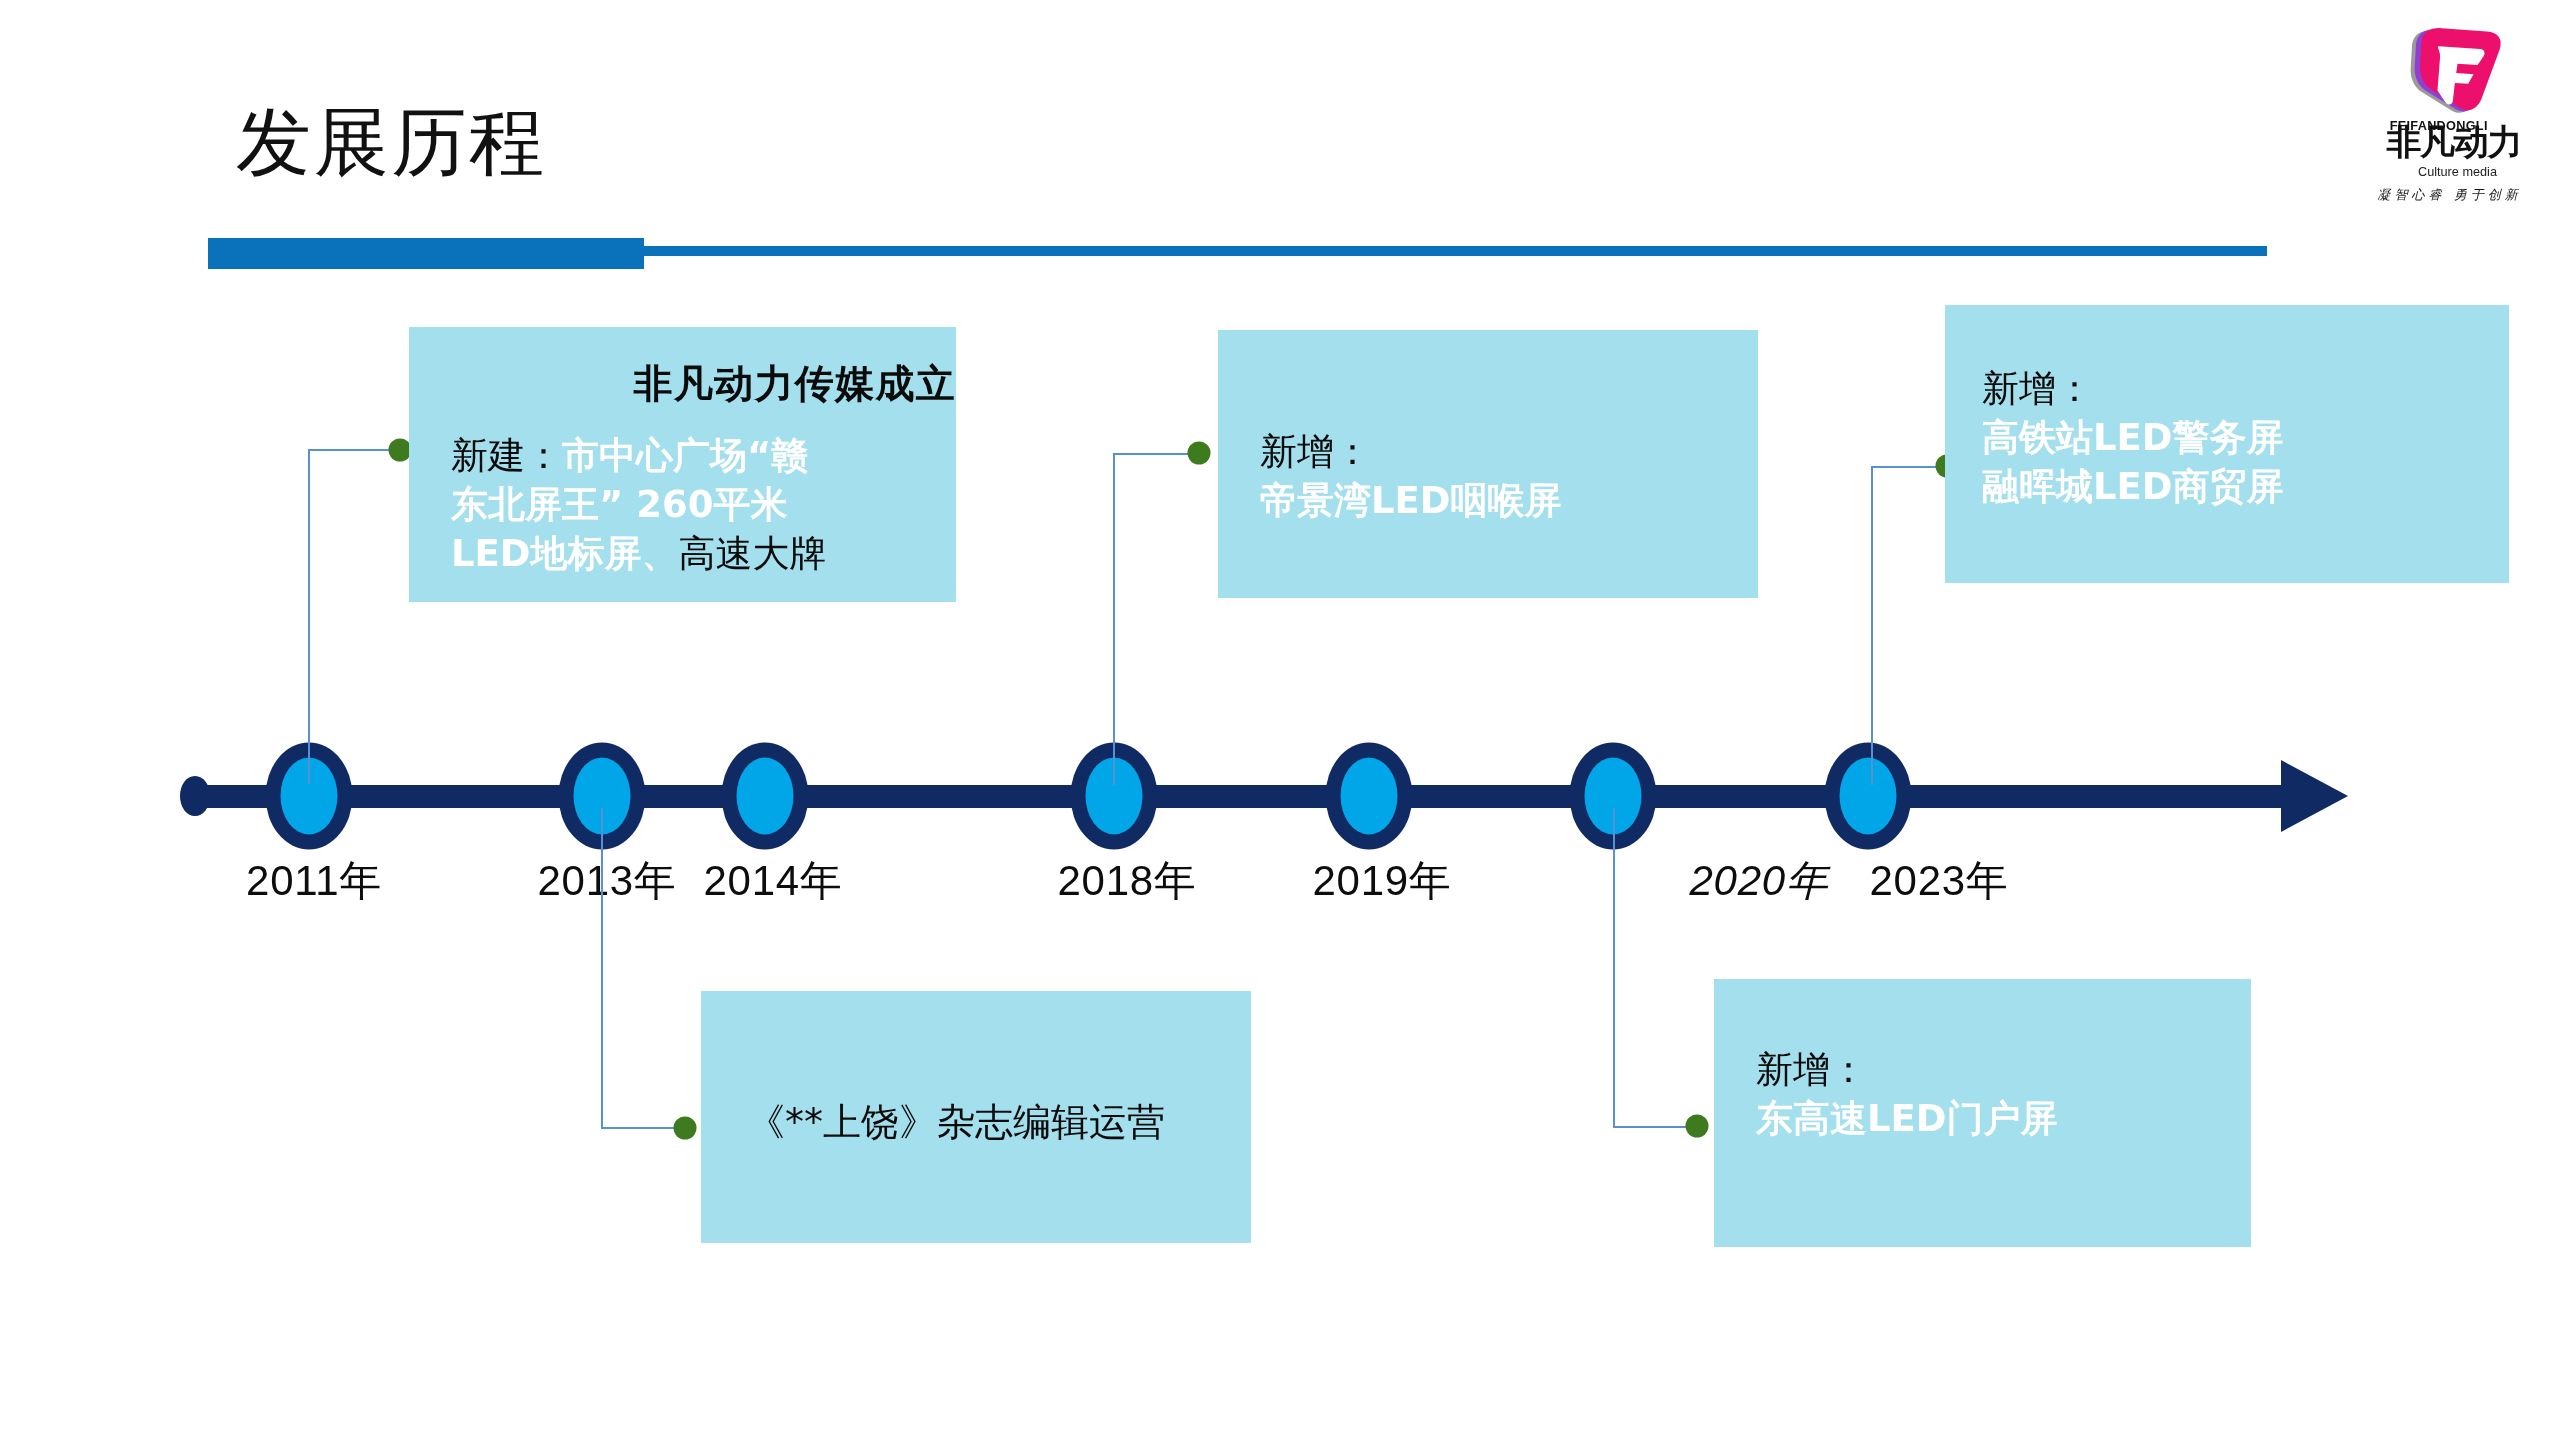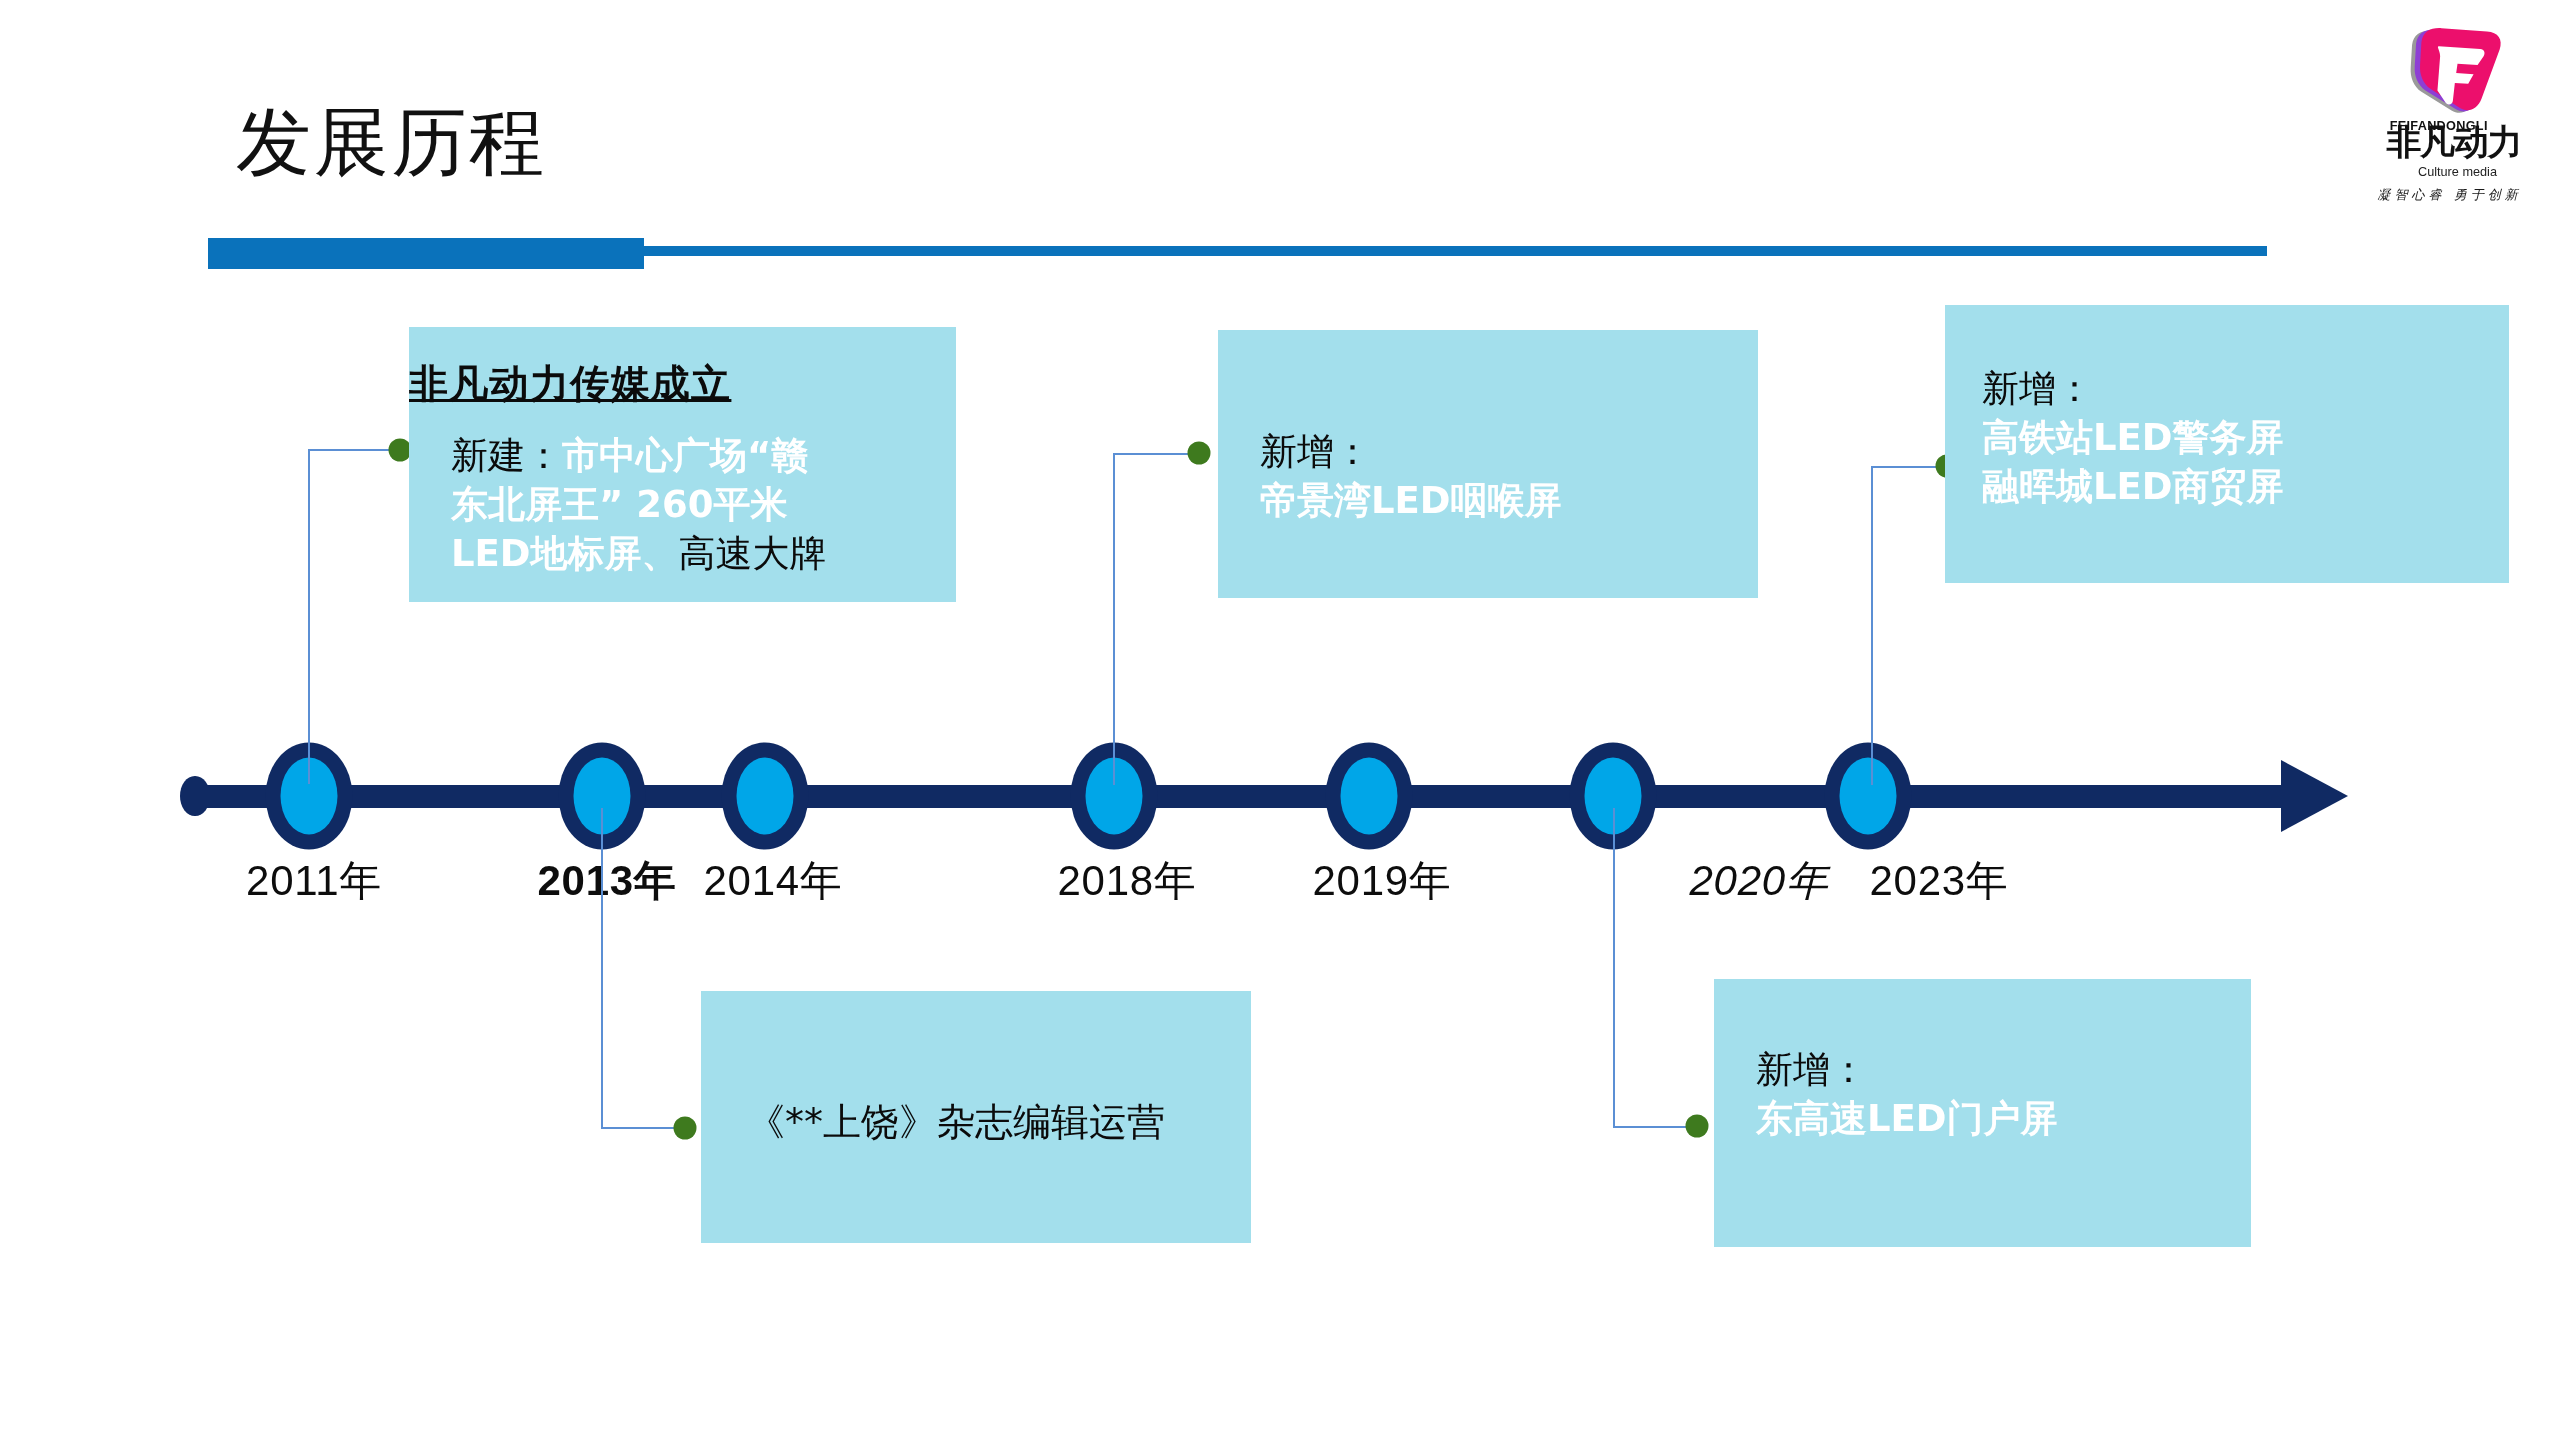--- a/index.html
+++ b/index.html
@@ -196,9 +196,8 @@
   .card-title {
     font-weight: bold;
     color: #0b0b0b;
-    text-align: left;
+    text-align: right;
     font-family: "DejaVu Sans", "Liberation Sans", sans-serif;
-    text-decoration: underline;
   }
   .card-body {
     color: #0b0b0b;

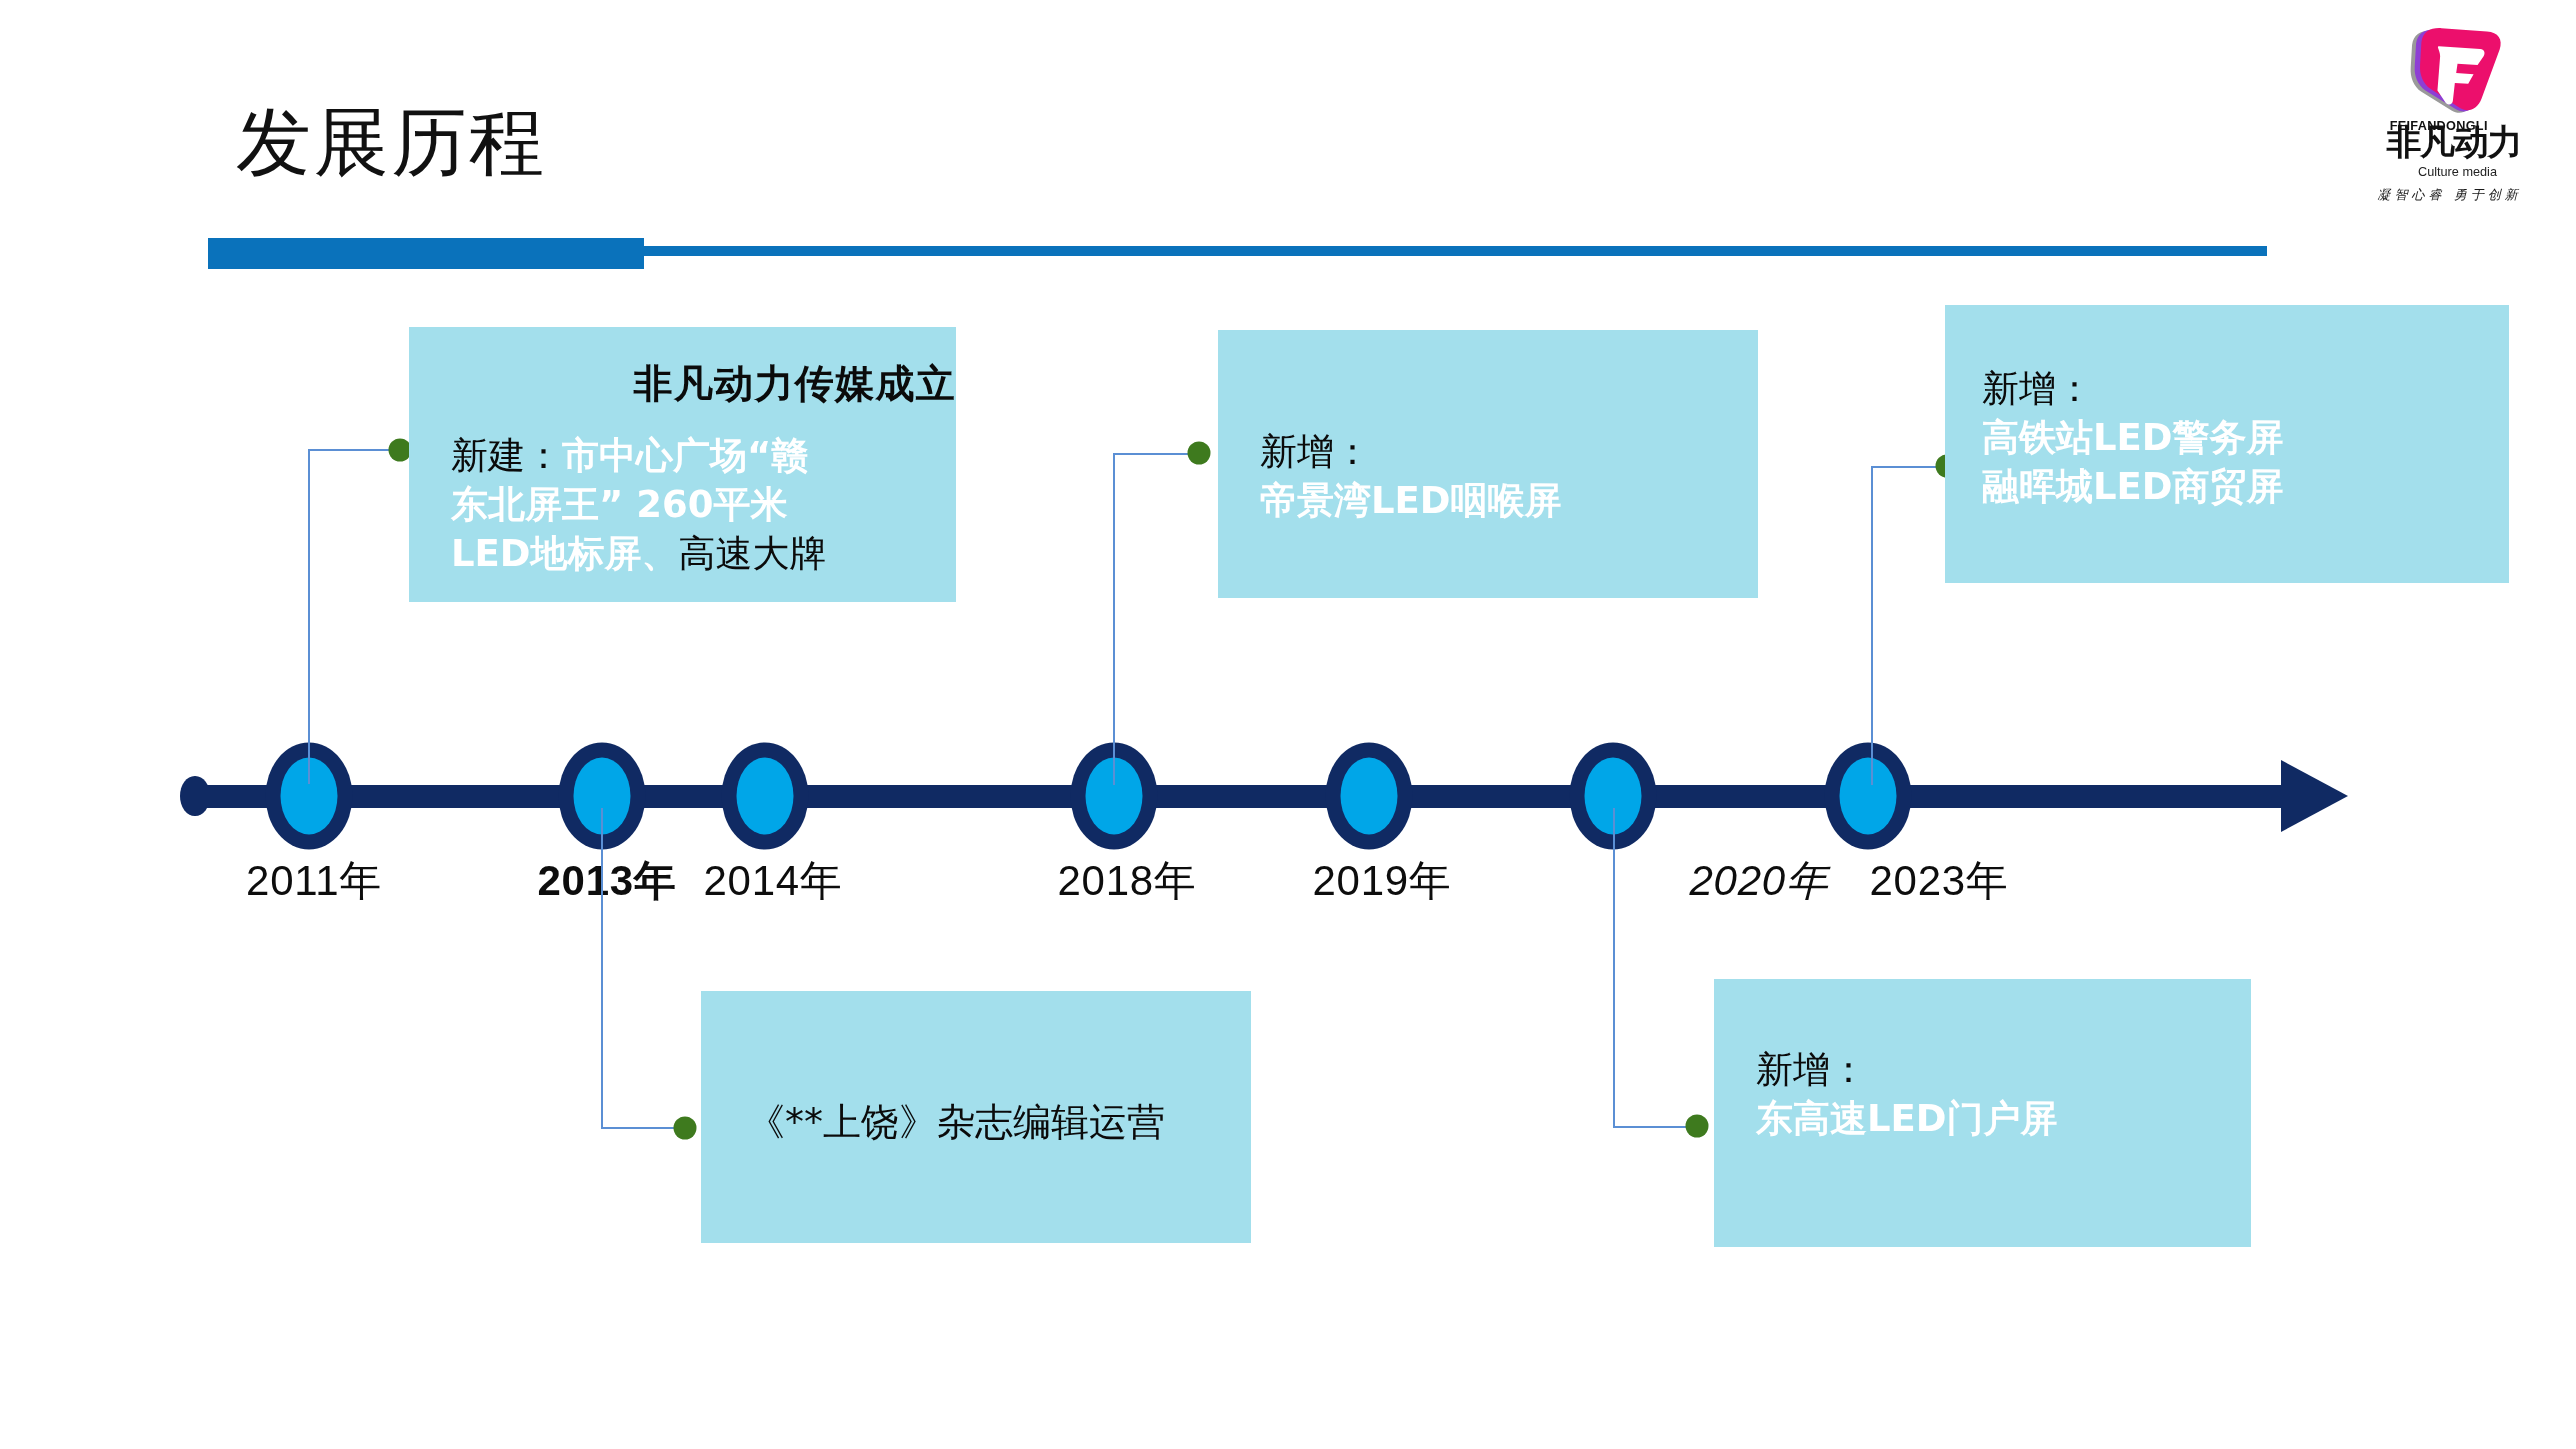--- a/index.html
+++ b/index.html
@@ -249,7 +249,7 @@
   <div class="node" style="left:1868px; top:796px;"></div>
 
   <div class="year-label" style="left:314px; top:853px;">2011年</div>
-  <div class="year-label" style="left:607px; top:853px;font-weight:bold;">2013年</div>
+  <div class="year-label" style="left:607px; top:853px;">2013年</div>
   <div class="year-label" style="left:773px; top:853px;">2014年</div>
   <div class="year-label" style="left:1127px; top:853px;">2018年</div>
   <div class="year-label" style="left:1382px; top:853px;">2019年</div>

